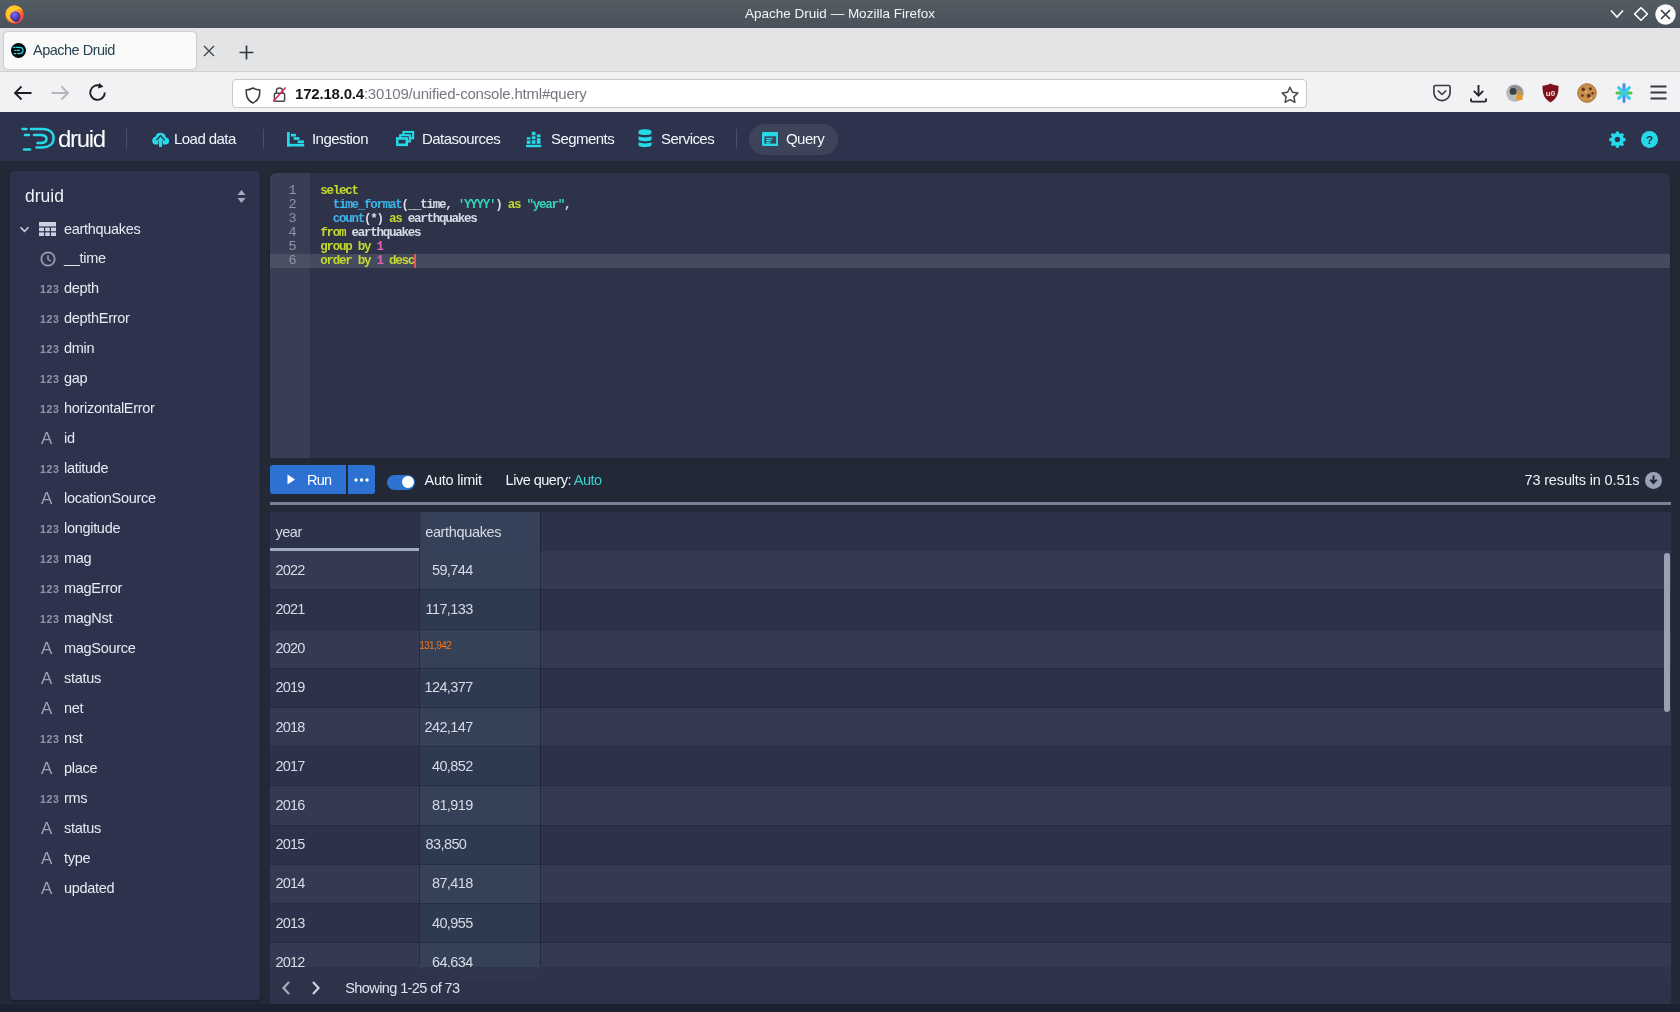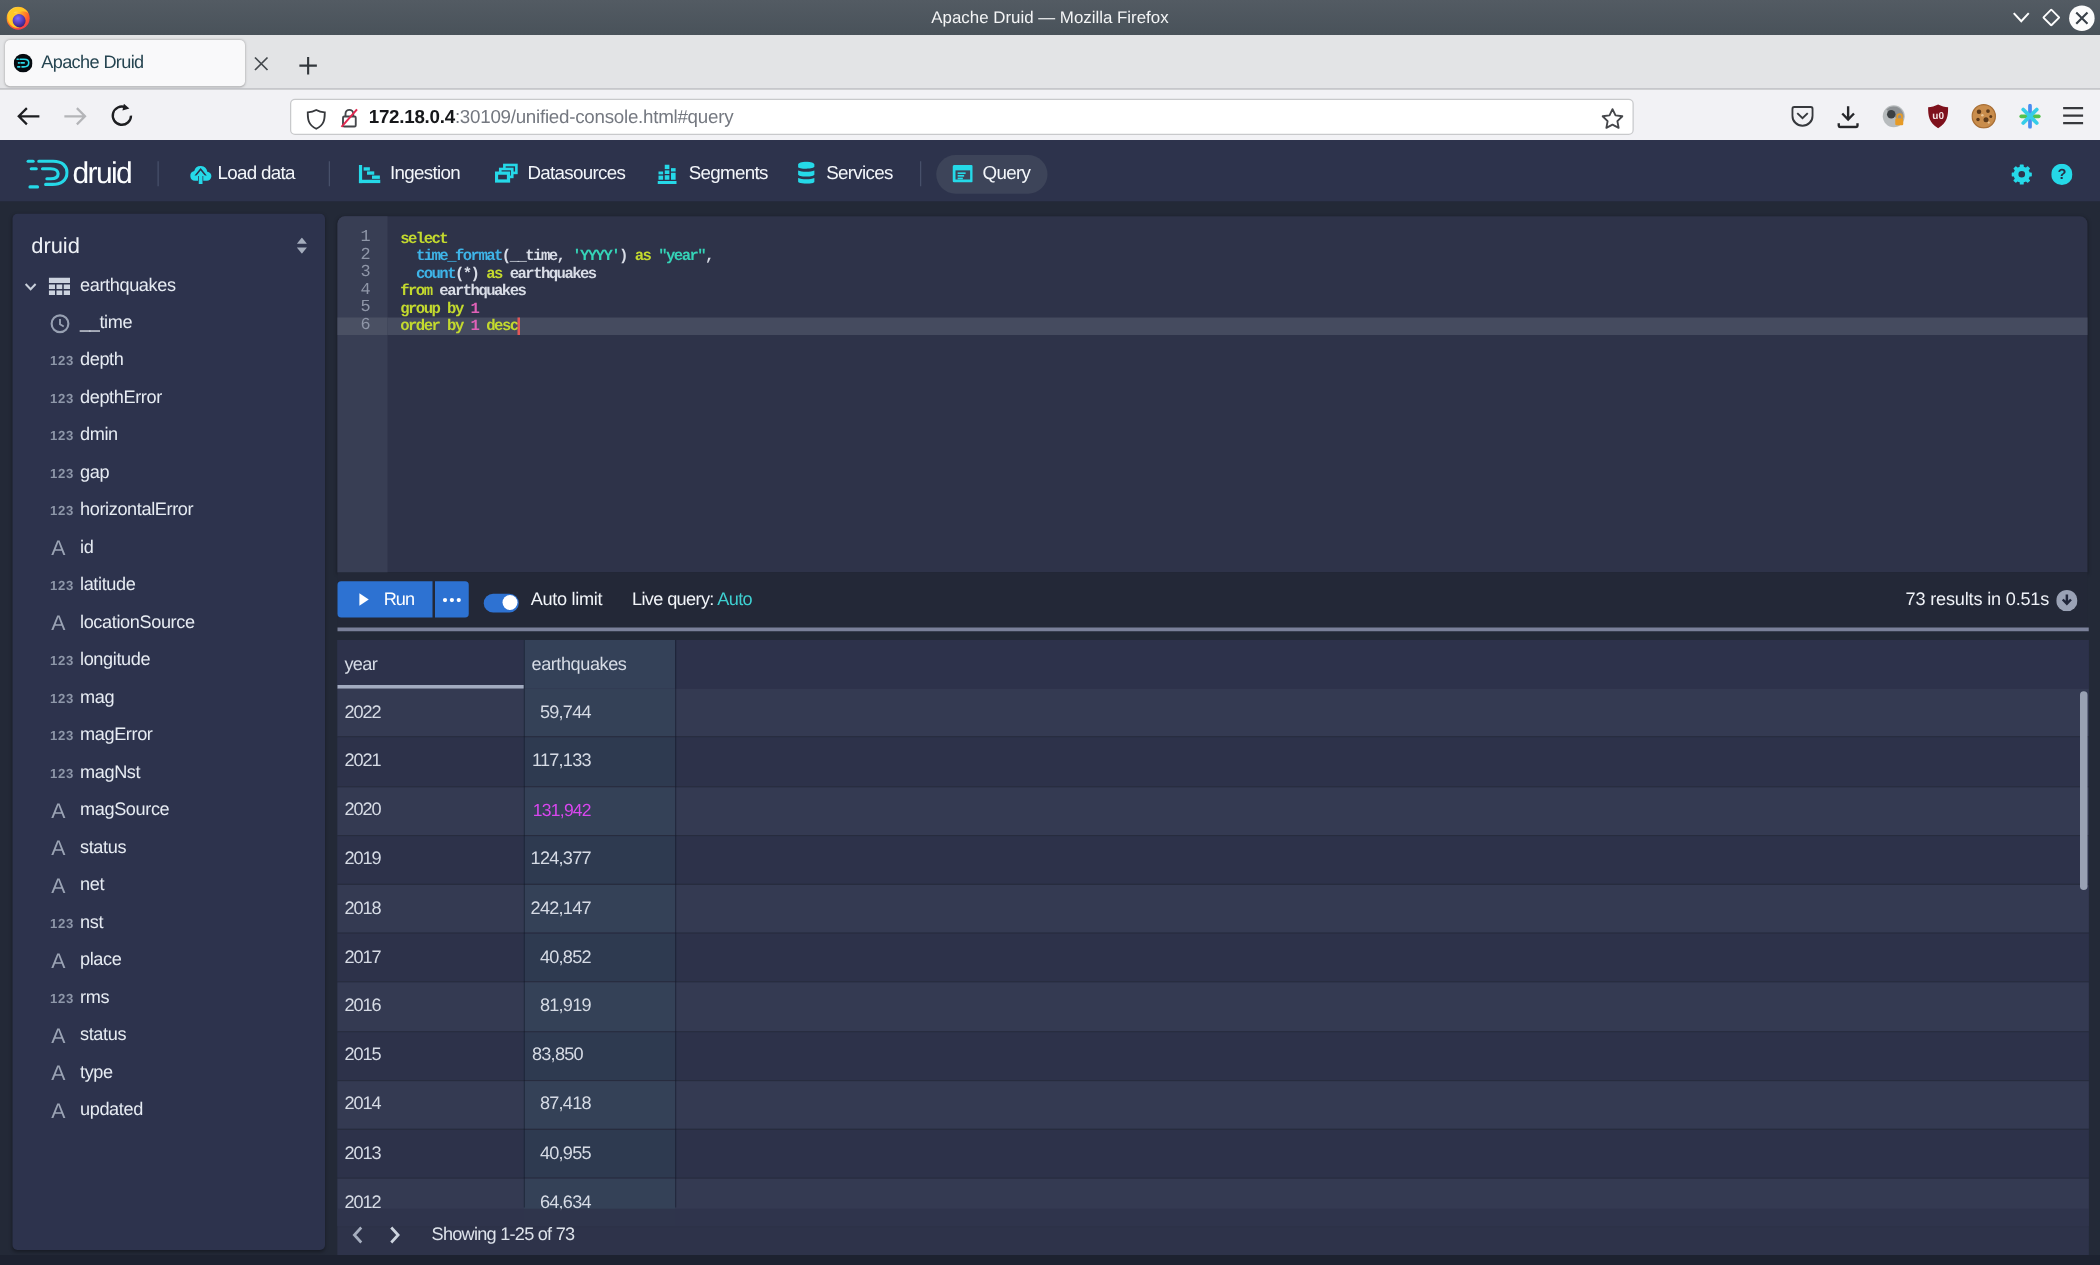--- a/index.html
+++ b/index.html
@@ -381,7 +381,7 @@
       <div class="abs" style="left:149.2px;top:117.60000000000001px;width:121.2px;height:38.2px;background:#344157"></div>
       <div class="abs" style="left:0;top:155.8px;width:1401px;height:1px;background:#272c3e"></div>
       <div class="abs" style="left:5.5px;top:128.10000000000002px;font-size:14.5px;letter-spacing:-0.8px;color:#d6dbe5">2020</div>
-      <div class="abs" style="left:149.2px;top:128.10000000000002px;width:53.5px;text-align:right;font-size:14px;letter-spacing:-0.6px;color:#d946ef">131,942</div>
+      <div class="abs" style="left:149.2px;top:128.10000000000002px;width:53.5px;text-align:left;font-size:10px;letter-spacing:-0.6px;color:#f97316">131,942</div>
       <div class="abs" style="left:0;top:156.8px;width:1401px;height:38.2px;background:#2d324a"></div>
       <div class="abs" style="left:149.2px;top:156.8px;width:121.2px;height:38.2px;background:#2e3a50"></div>
       <div class="abs" style="left:0;top:195.0px;width:1401px;height:1px;background:#272c3e"></div>

